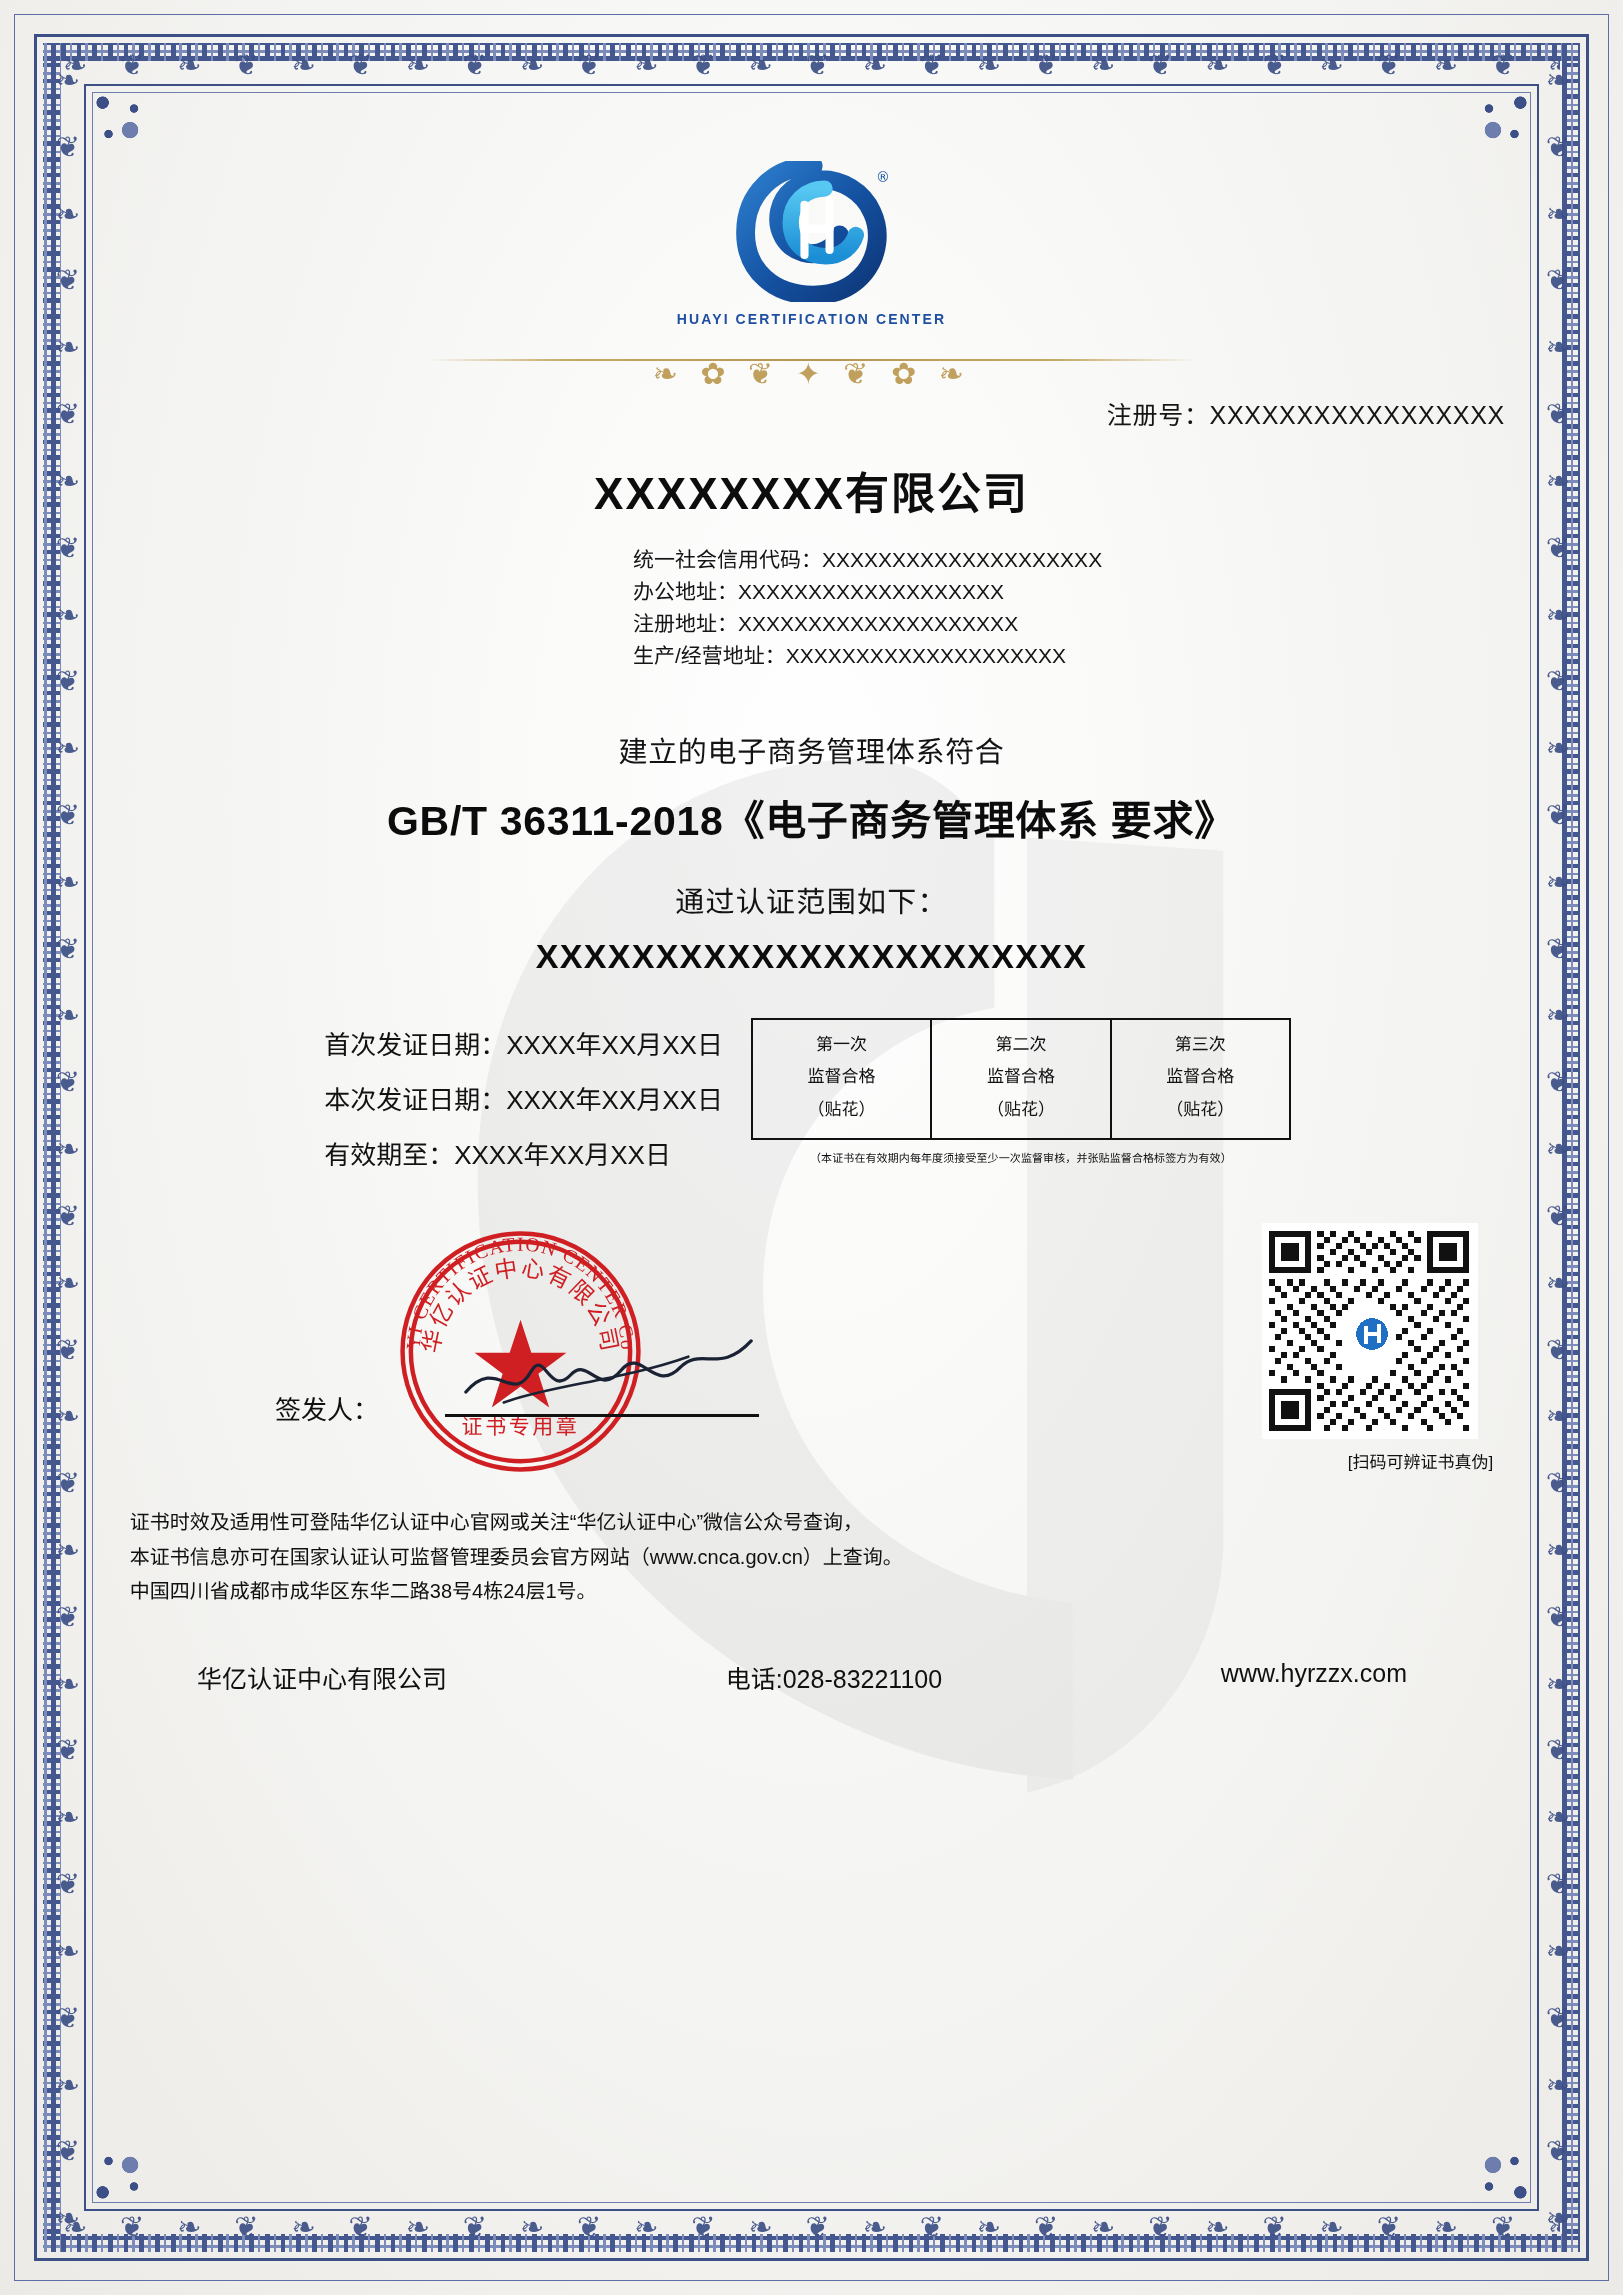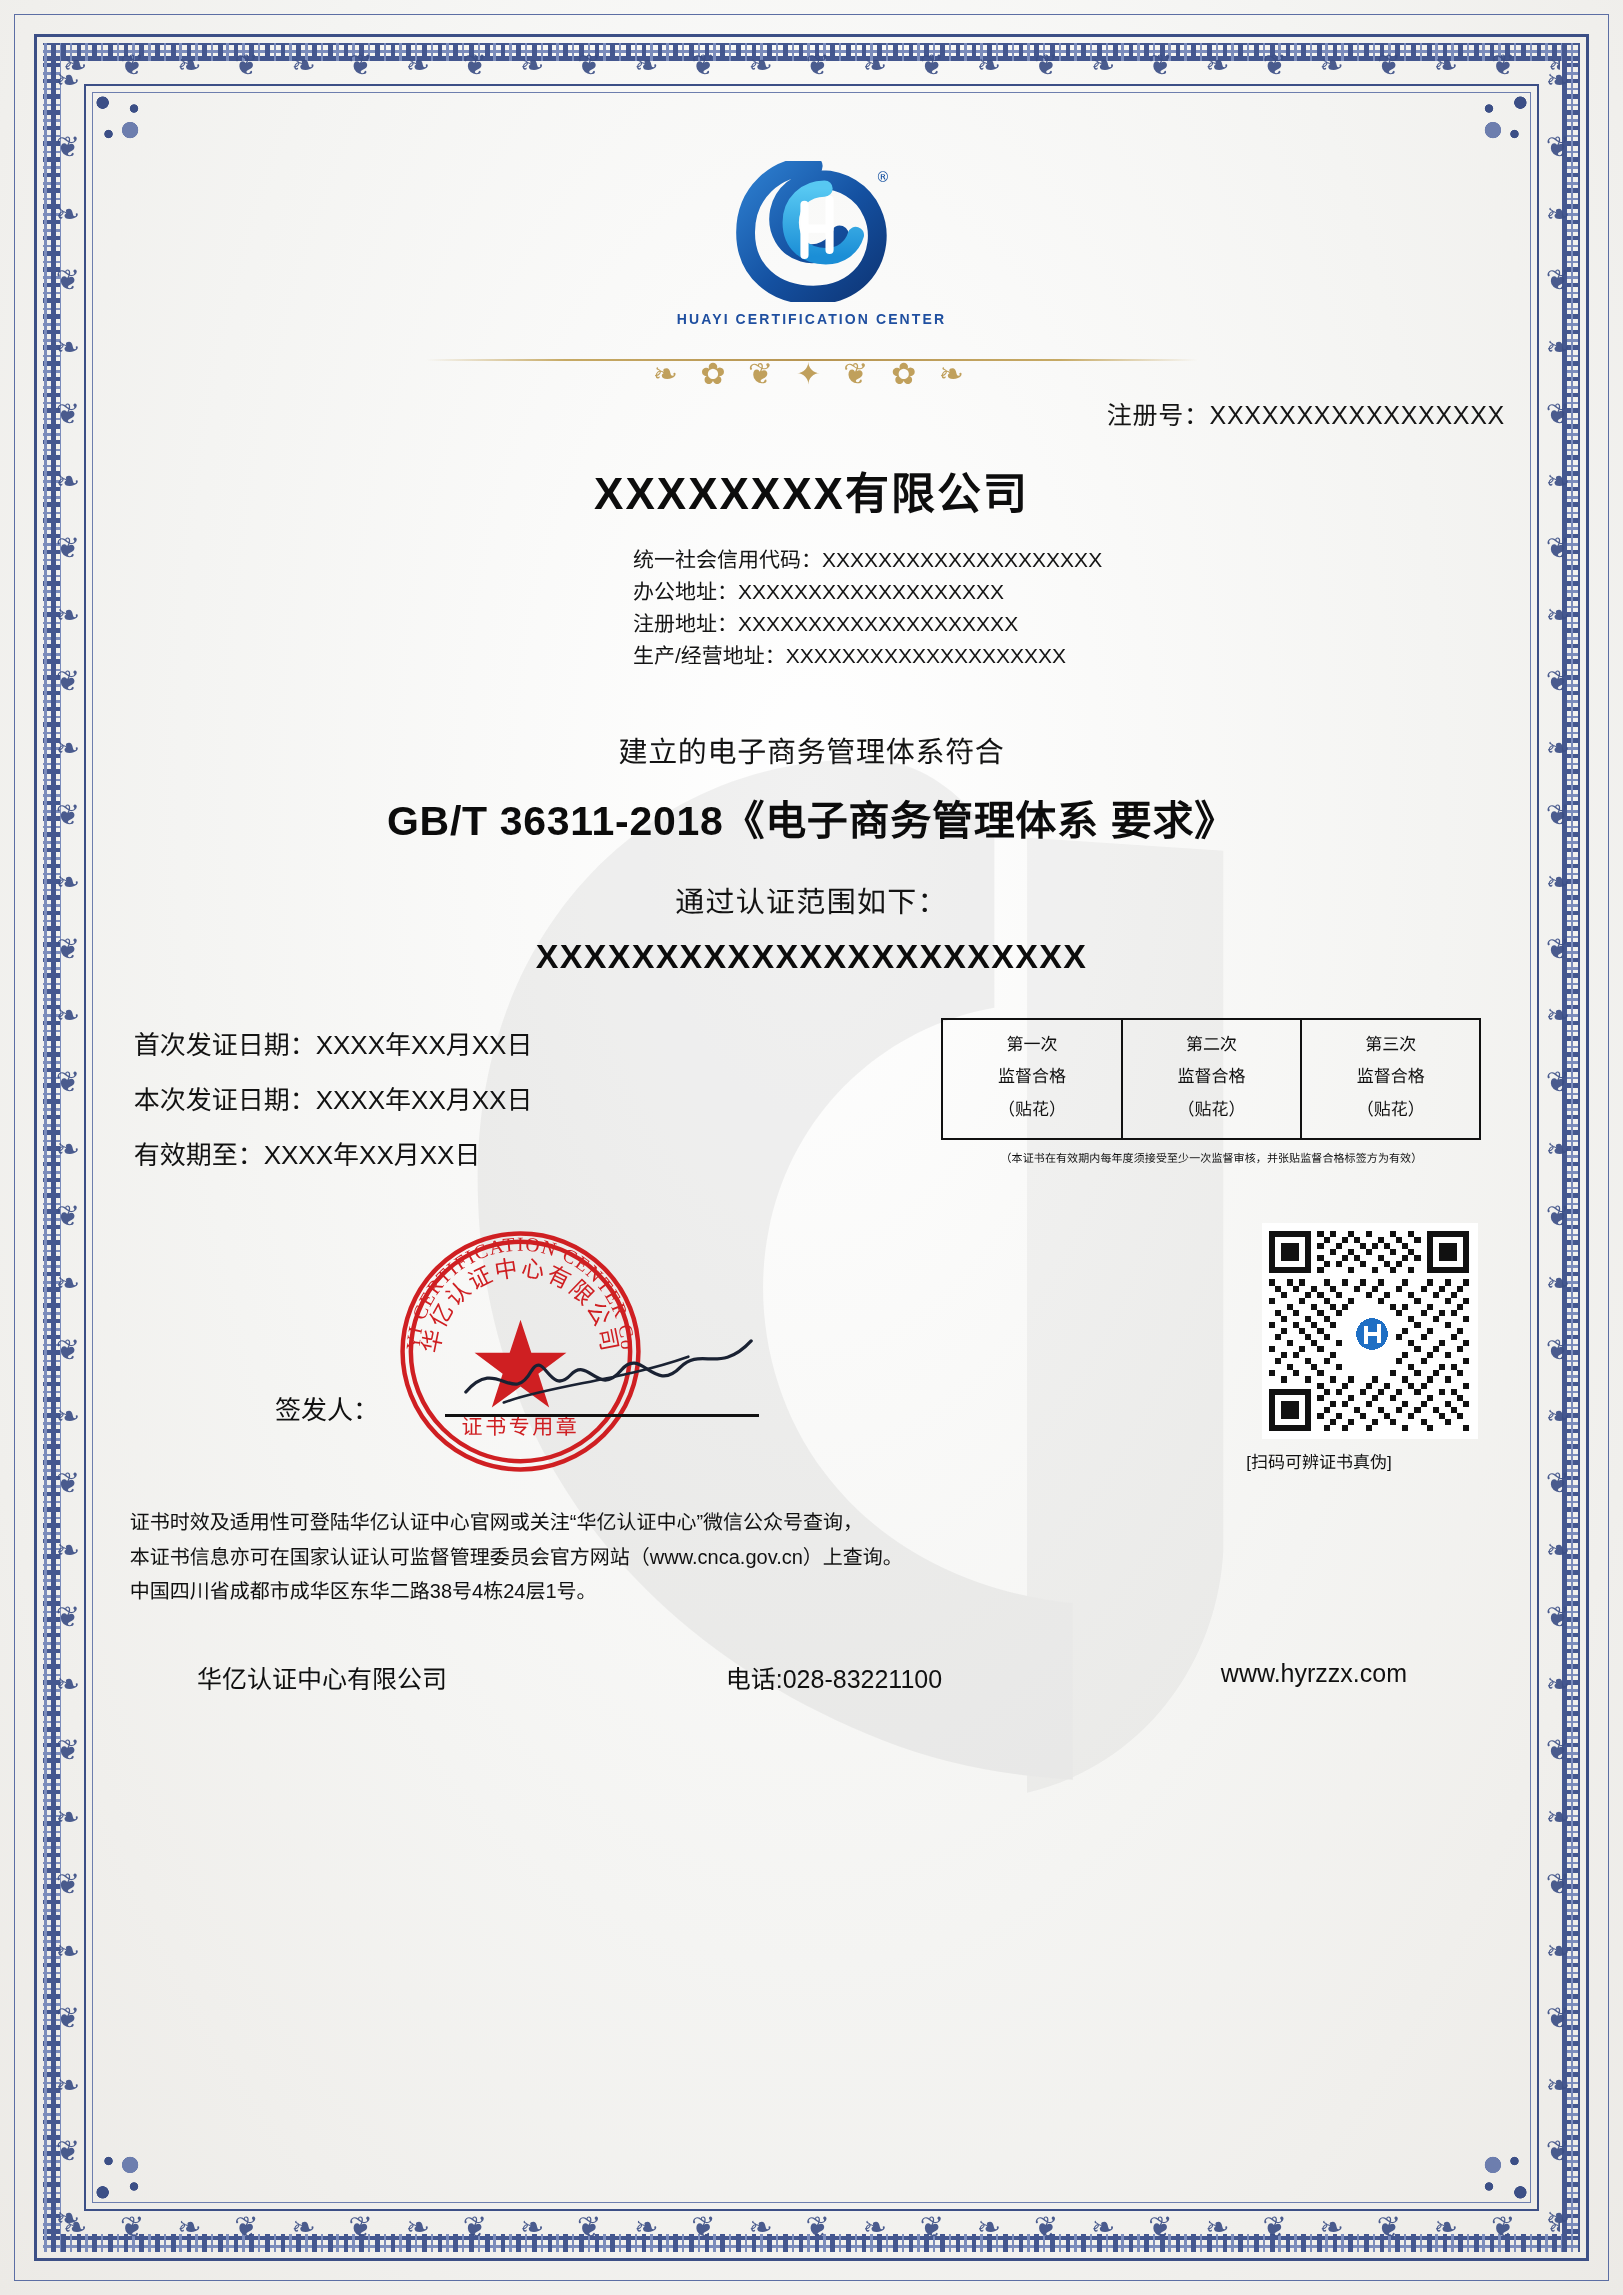--- a/index.html
+++ b/index.html
@@ -159,7 +159,7 @@
 
   
   .mid-row{
-    margin-top:42px;display:flex;align-items:flex-start;justify-content:space-between;
+    margin-top:42px;display:flex;align-items:flex-start;justify-content:center;
     padding:0 23.6px 0 15.7px;
     gap:28px;
   }

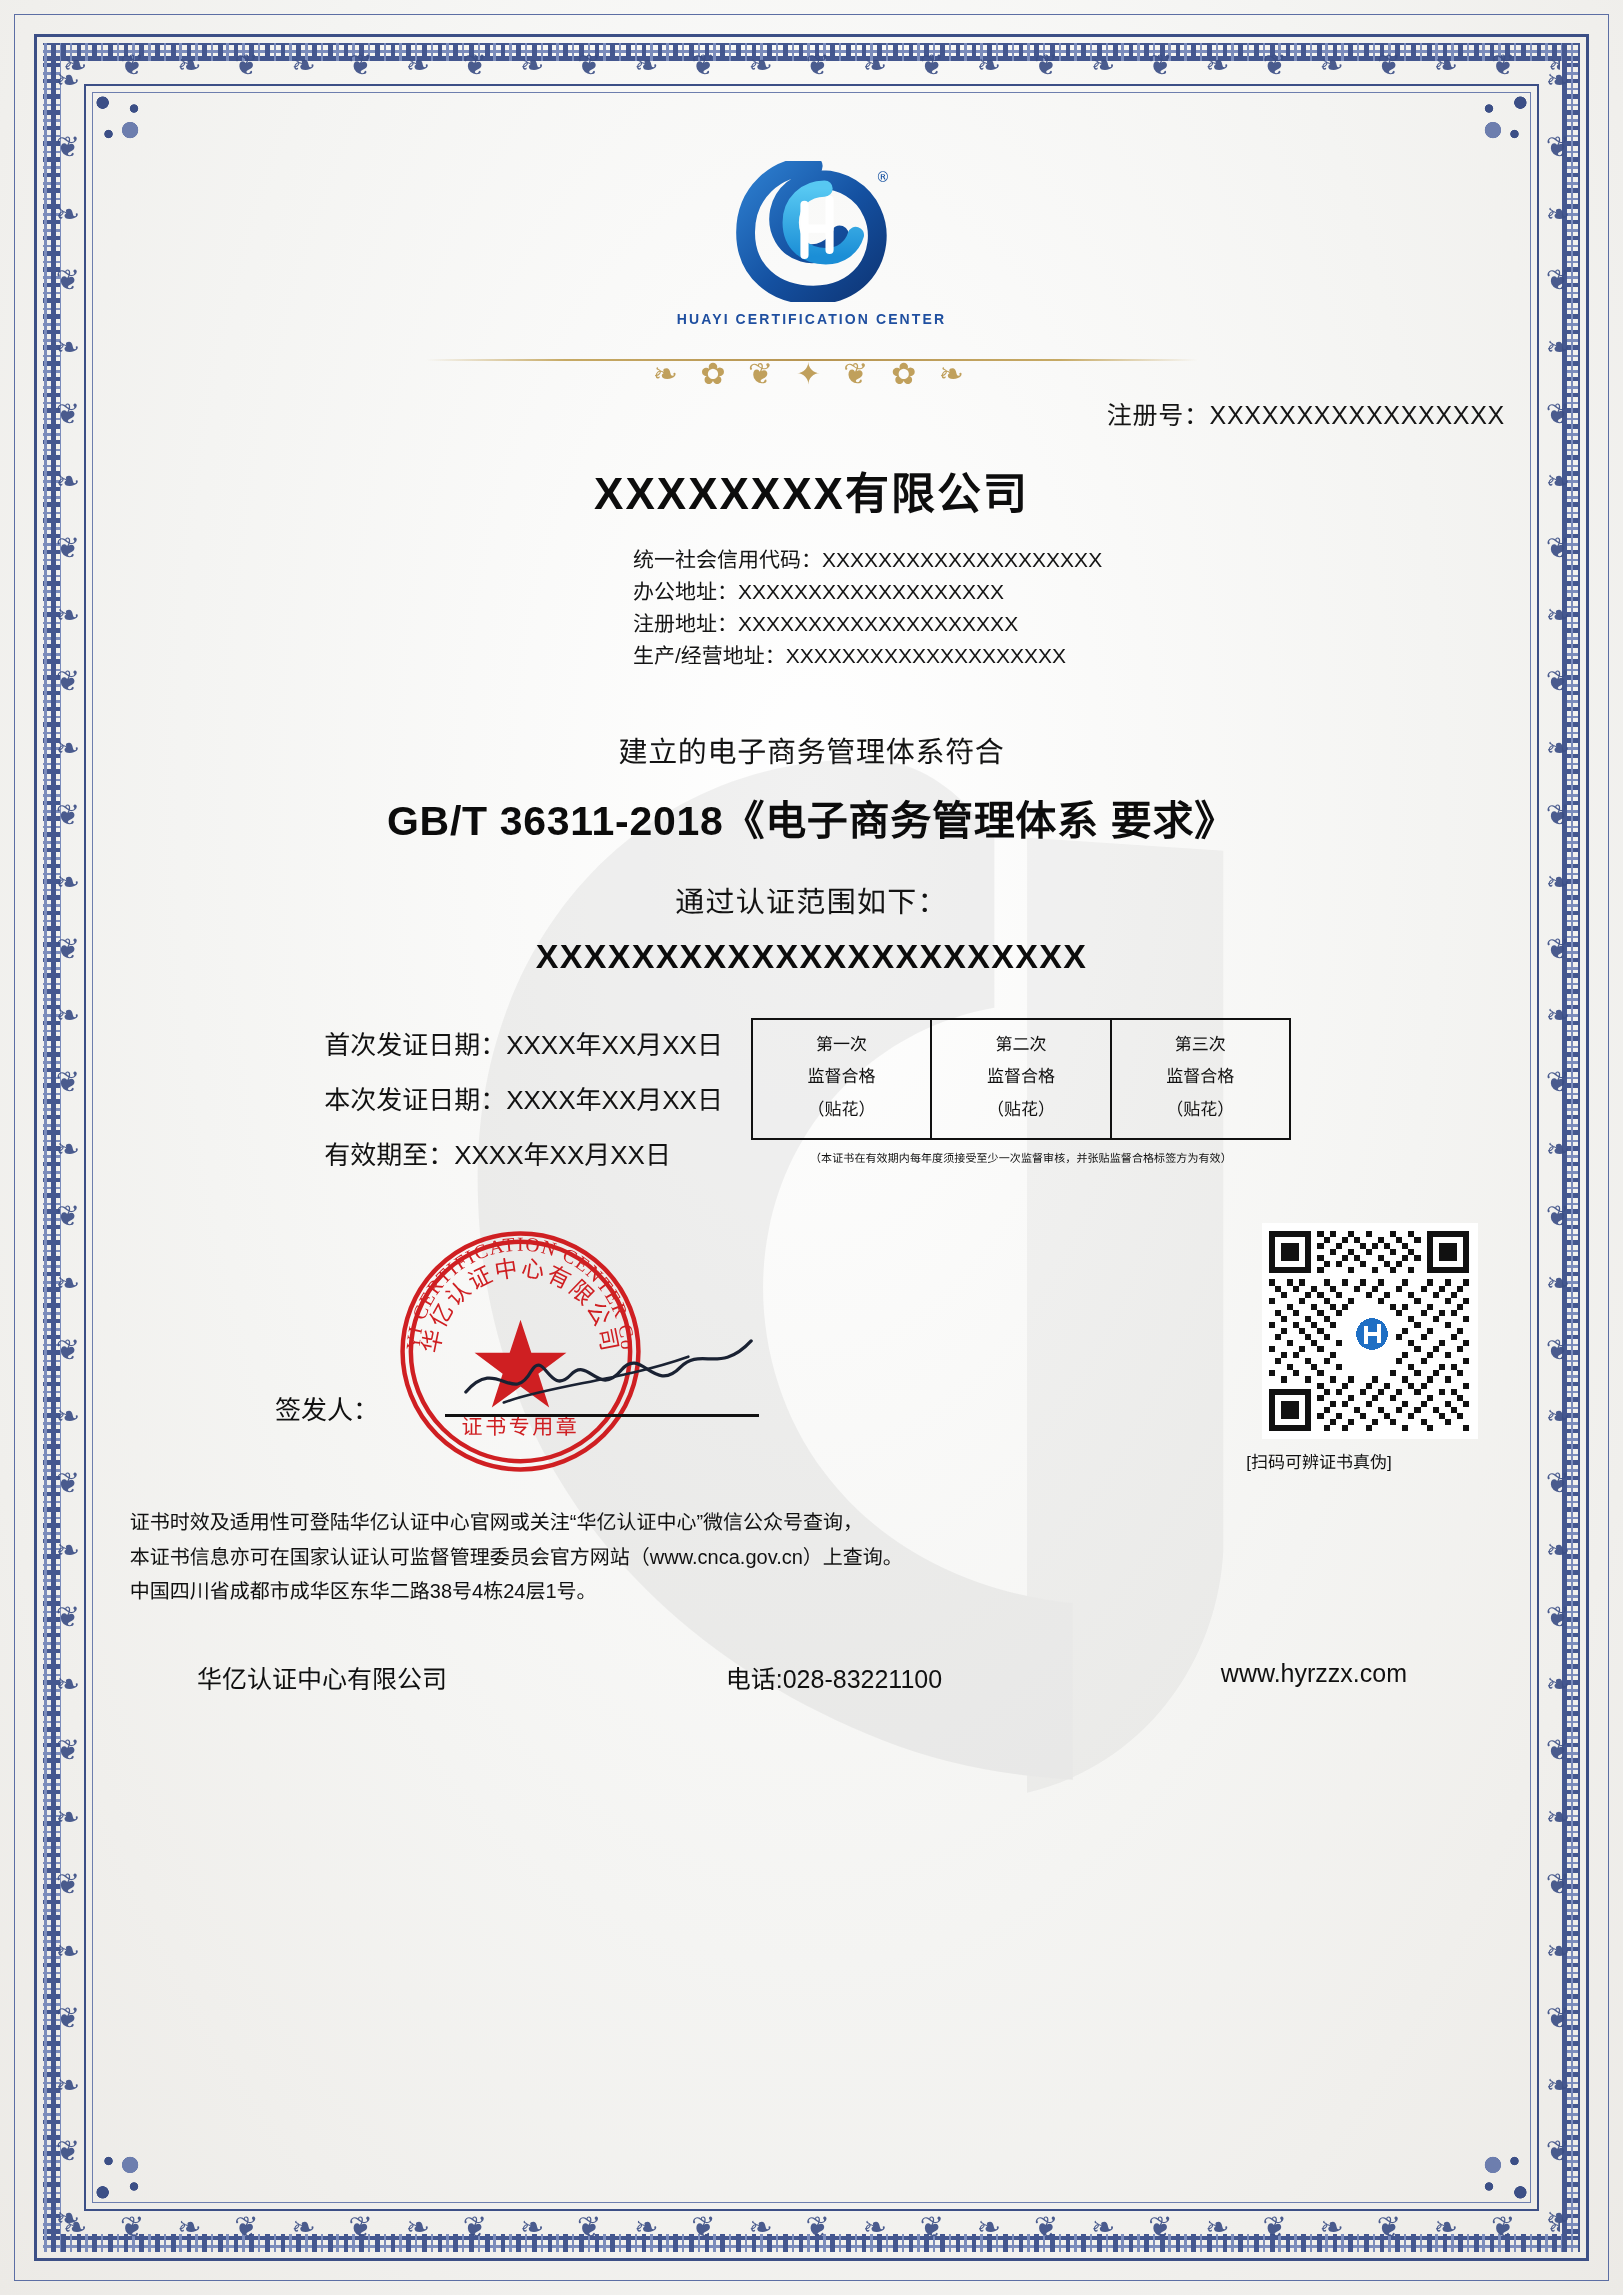--- a/index.html
+++ b/index.html
@@ -198,7 +198,7 @@
     background:#fff;padding:7.9px;box-sizing:border-box;
   }
   .qr-cap{
-    position:absolute;right:11.8px;top:230px;width:247px;text-align:left;
+    position:absolute;right:11.8px;top:230px;width:247px;text-align:right;
     font-size:17px;color:#111;
   }
 

